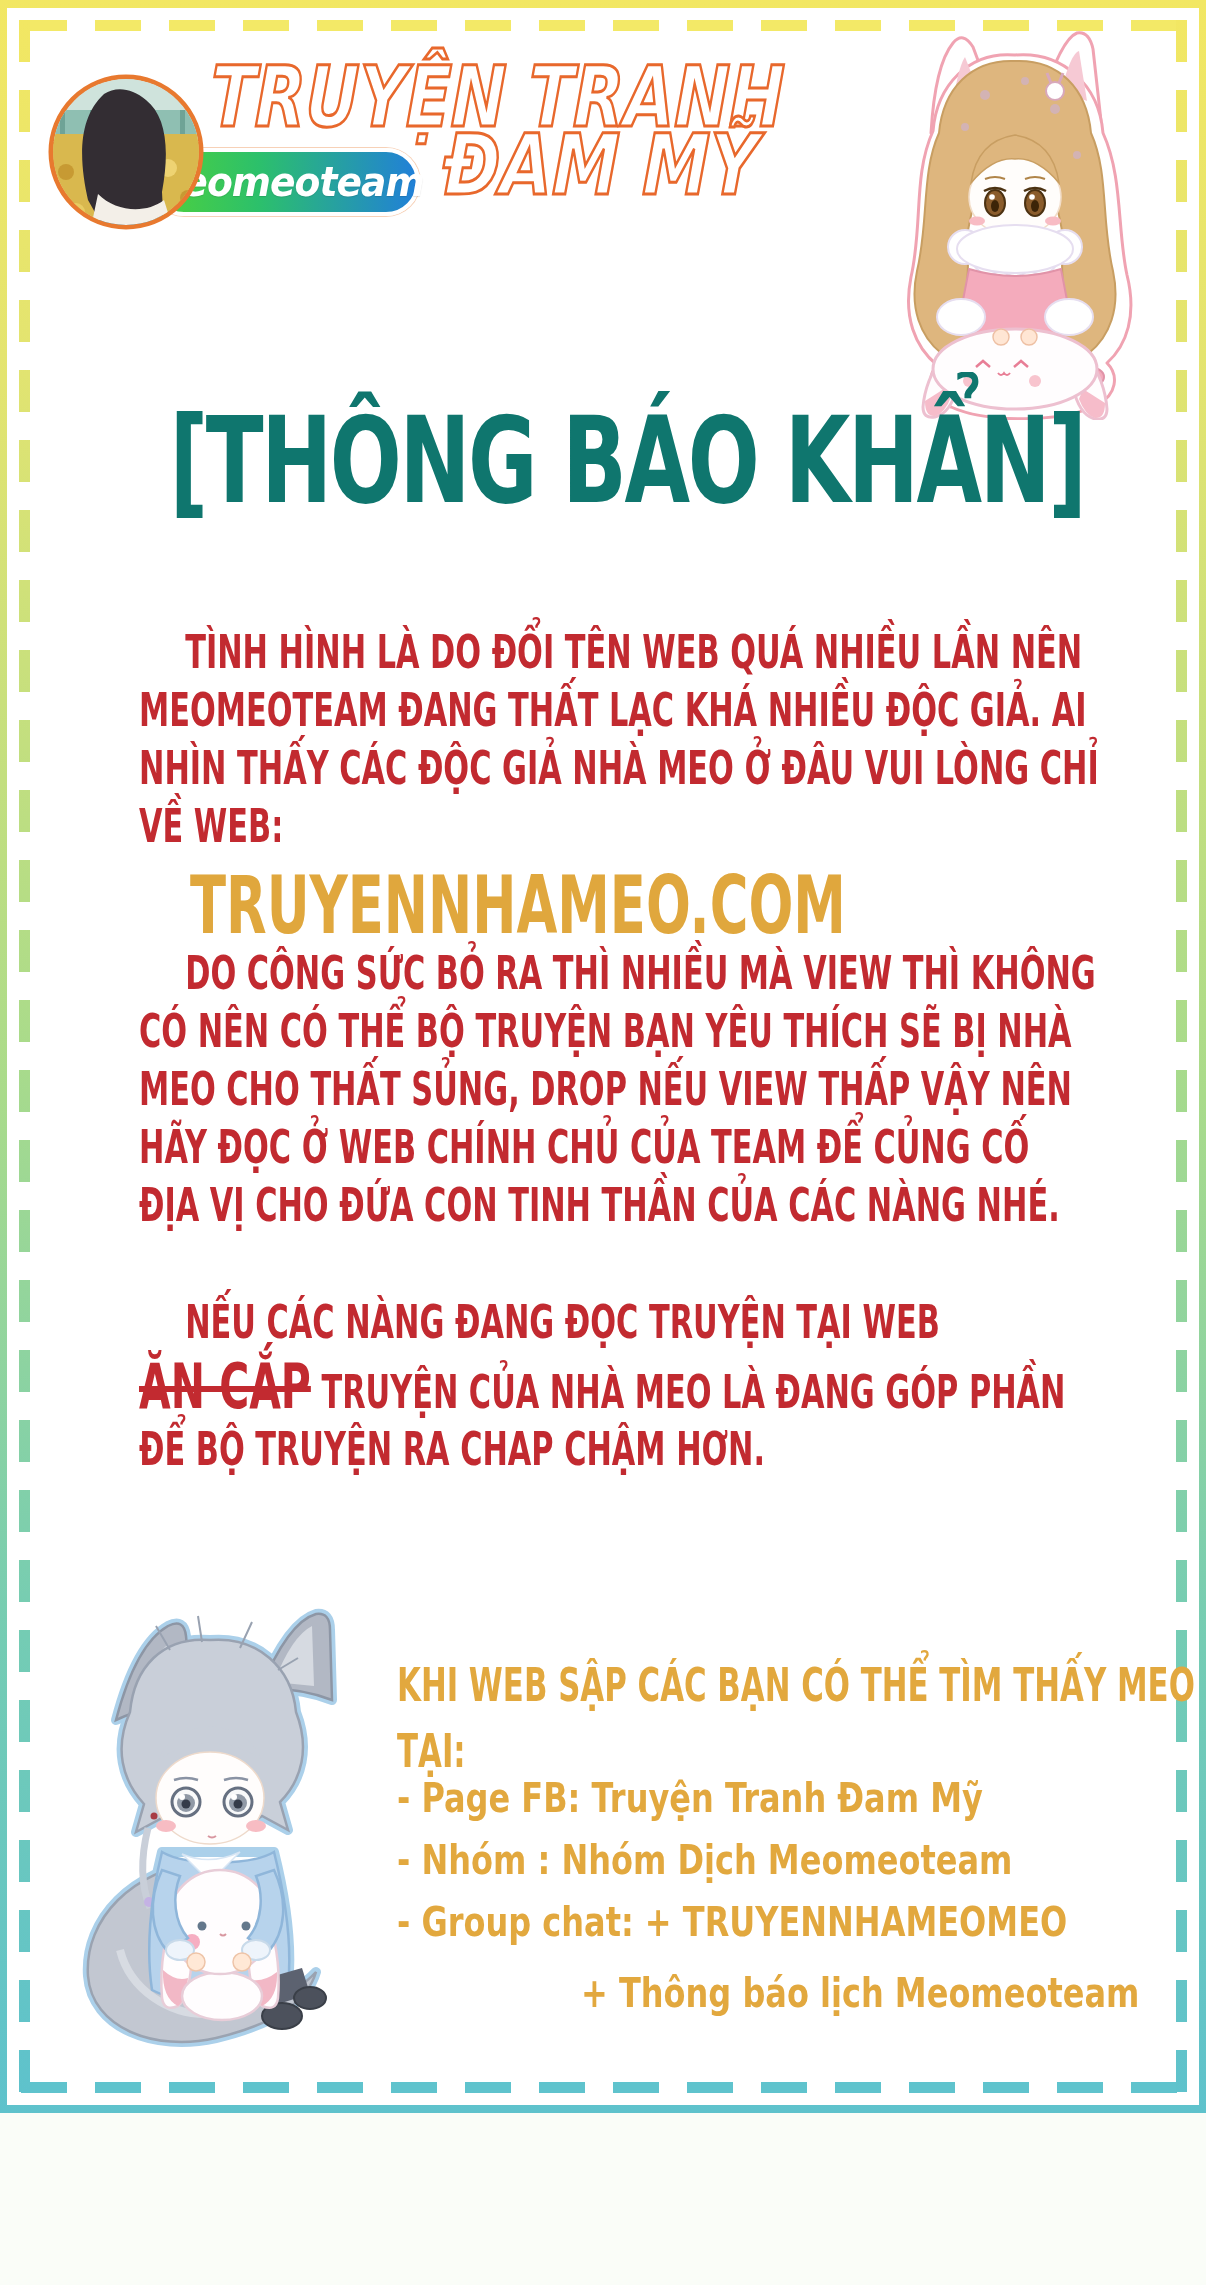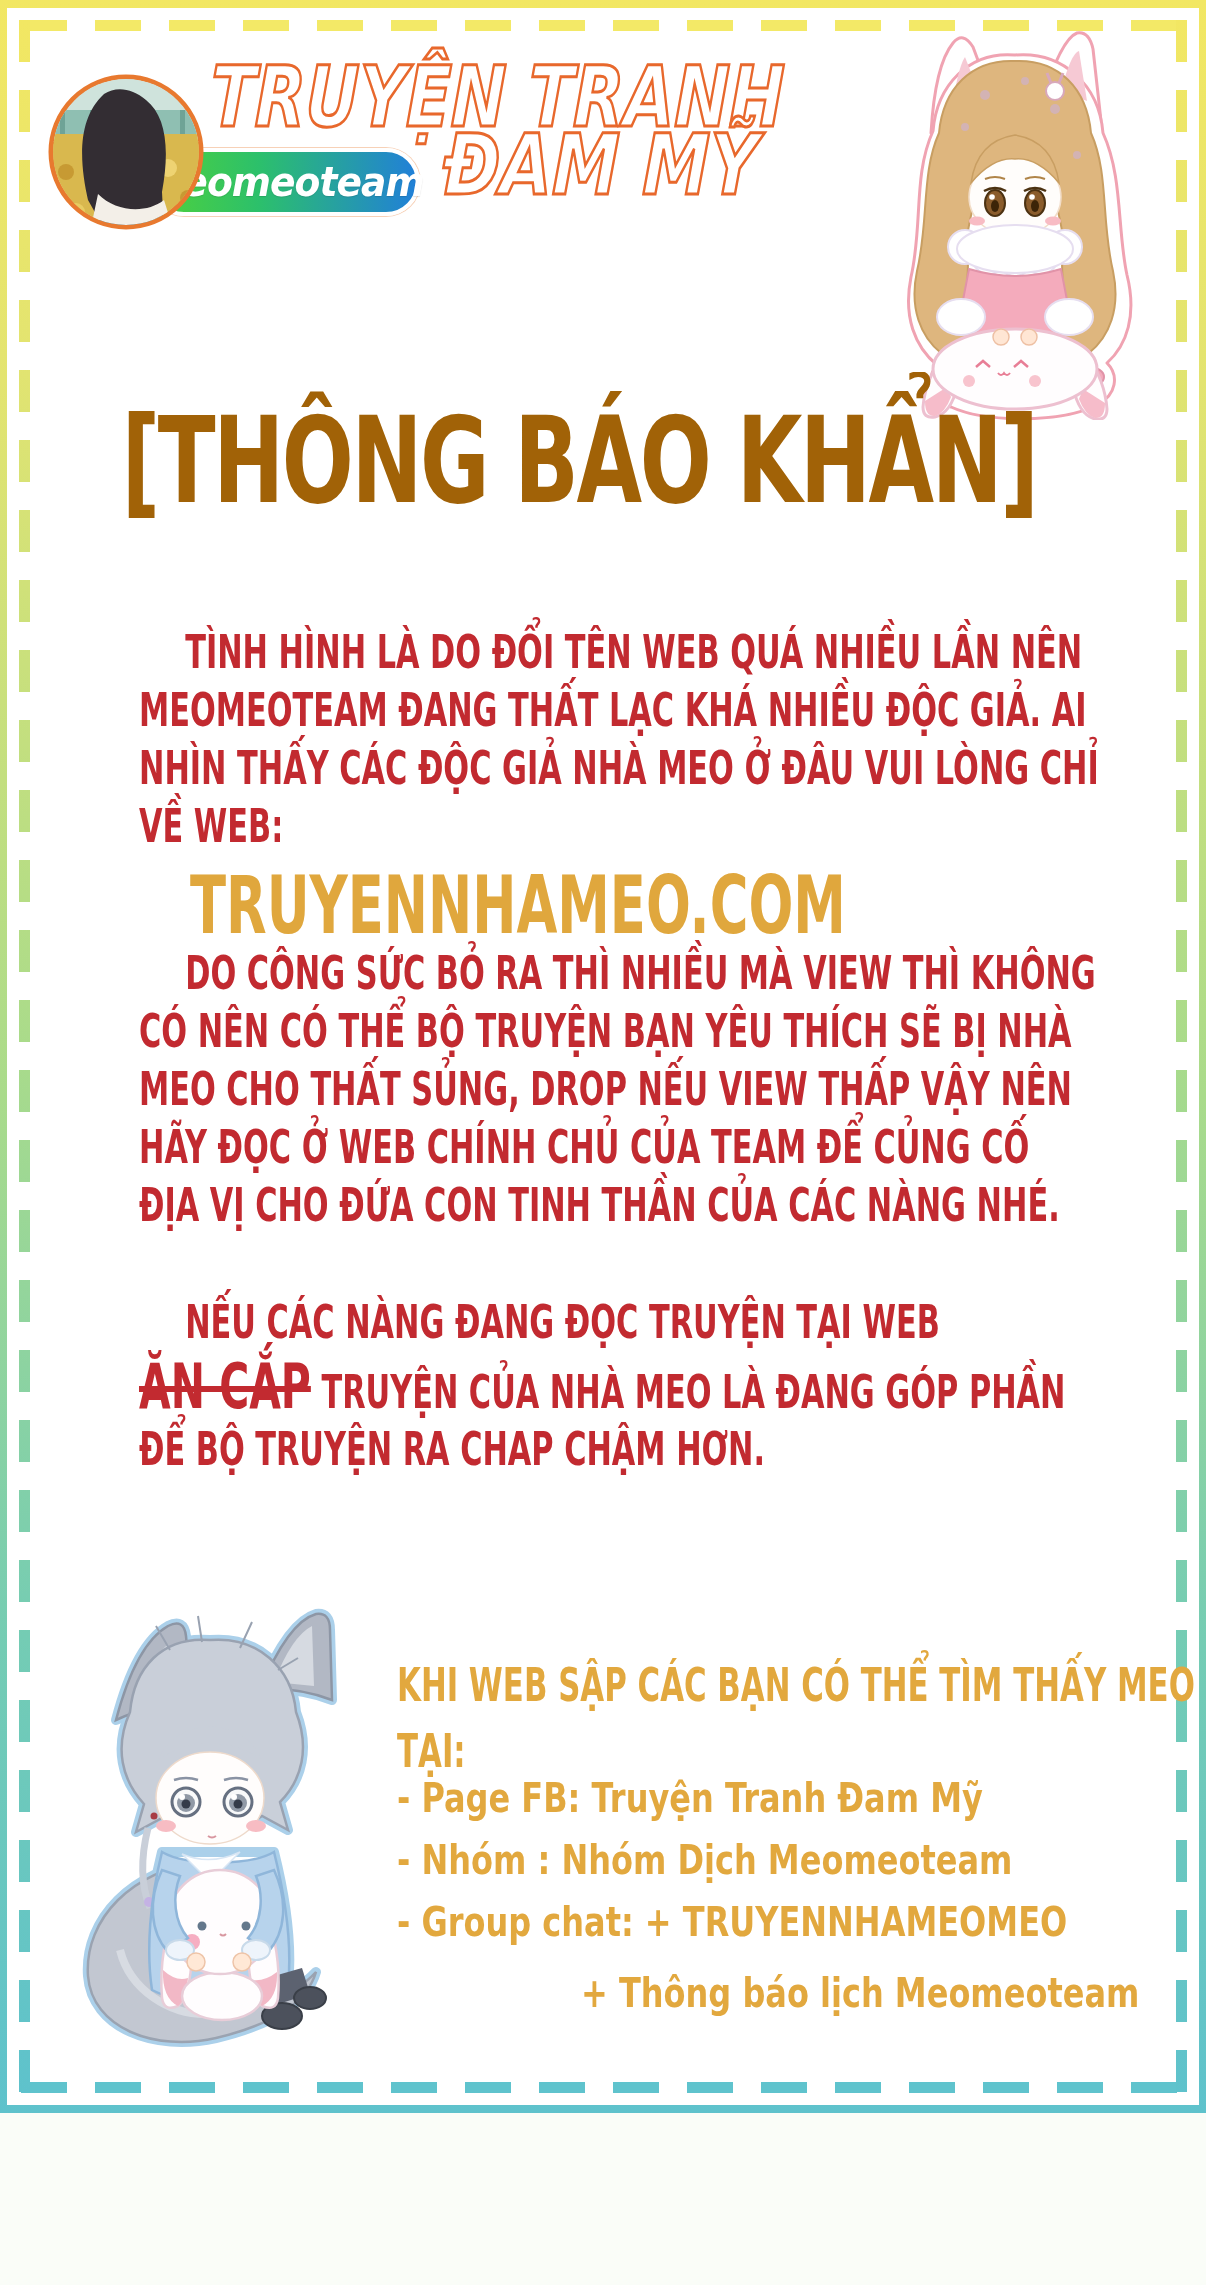--- a/index.html
+++ b/index.html
@@ -35,7 +35,7 @@
   .mascot-girl{position:absolute;left:858px;top:17px;width:300px;height:395px;}
   .mascot-boy{position:absolute;left:43px;top:1562px;width:315px;height:480px;}
 
-  .main-title{position:absolute;left:0;right:0;top:392px;text-align:left;color:#a16207;font-weight:bold;}
+  .main-title{position:absolute;left:0;right:0;top:392px;text-align:right;color:#0f766e;font-weight:bold;}
   .main-title span{display:inline-block;font-size:106px;letter-spacing:-3px;transform:scale(.80,1.12);white-space:pre;}
 
   .para{position:absolute;left:132px;color:#c22a30;font-weight:bold;font-size:46px;line-height:58px;

